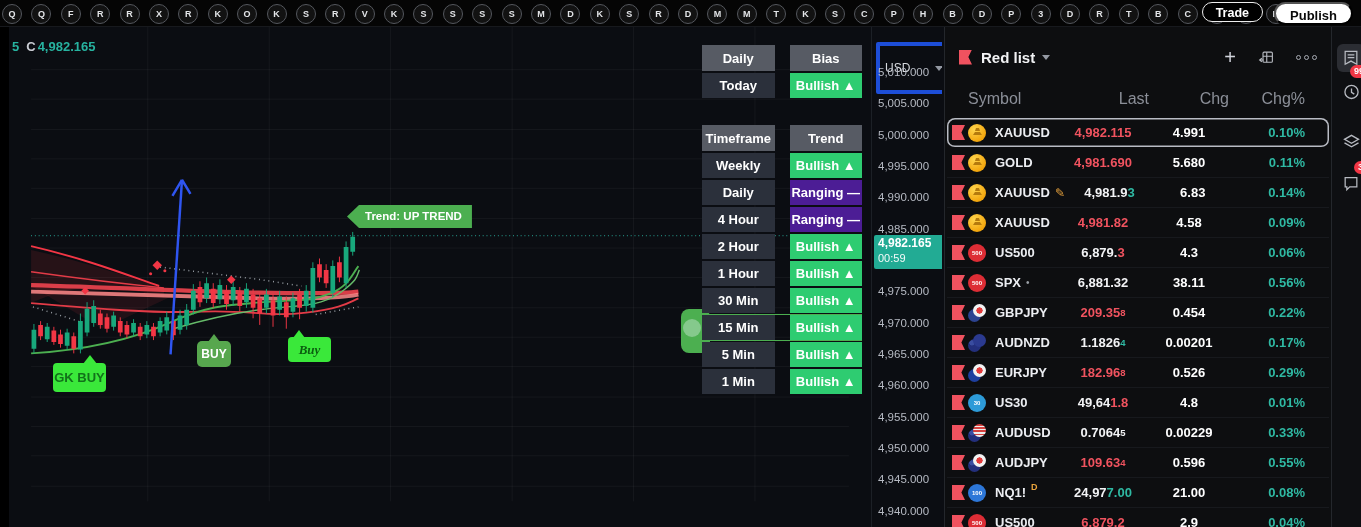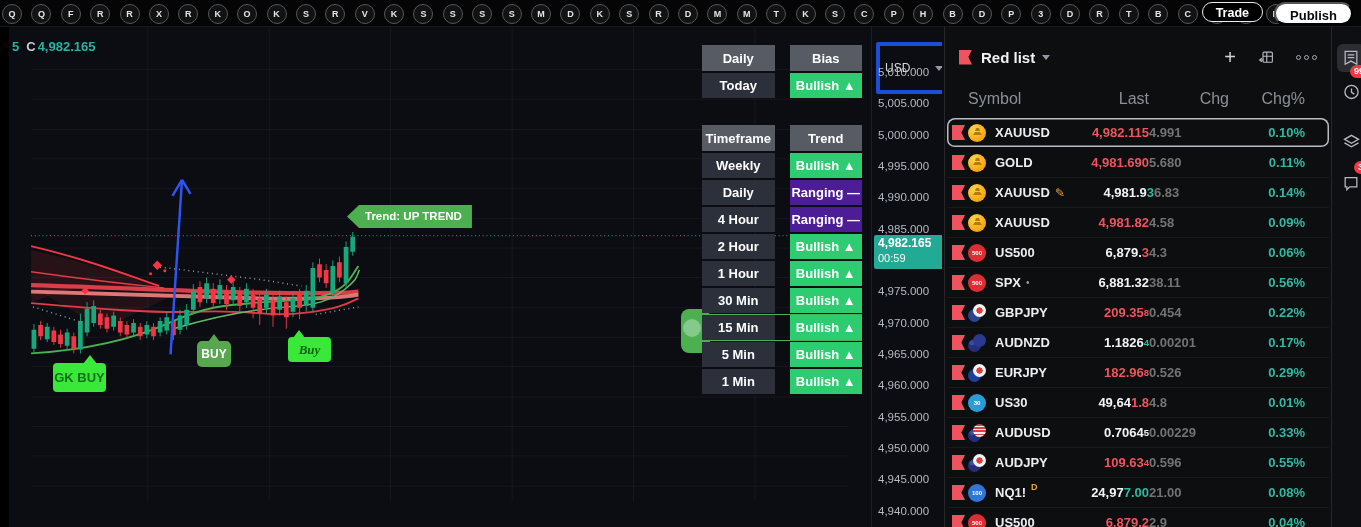--- a/index.html
+++ b/index.html
@@ -86,7 +86,7 @@
   .sfx.edit{color:#e8a33d;font-size:12px}
   .sfx.dot{color:#9aa0a6;font-size:10px}
   .sfx.supD{color:#e8a33d;font-size:9px;font-weight:700;align-self:flex-start;margin-top:4px}
-  .wl-last{display:flex;align-items:center;justify-content:flex-end;width:92px;margin-left:auto;font-size:13px}
+  .wl-last{display:flex;align-items:center;justify-content:center;width:92px;margin-left:auto;font-size:13px}
   .lv{font-style:normal;font-weight:600}
   .lv.red{color:#f0535f}
   .lv.teal{color:#2fb9a3}

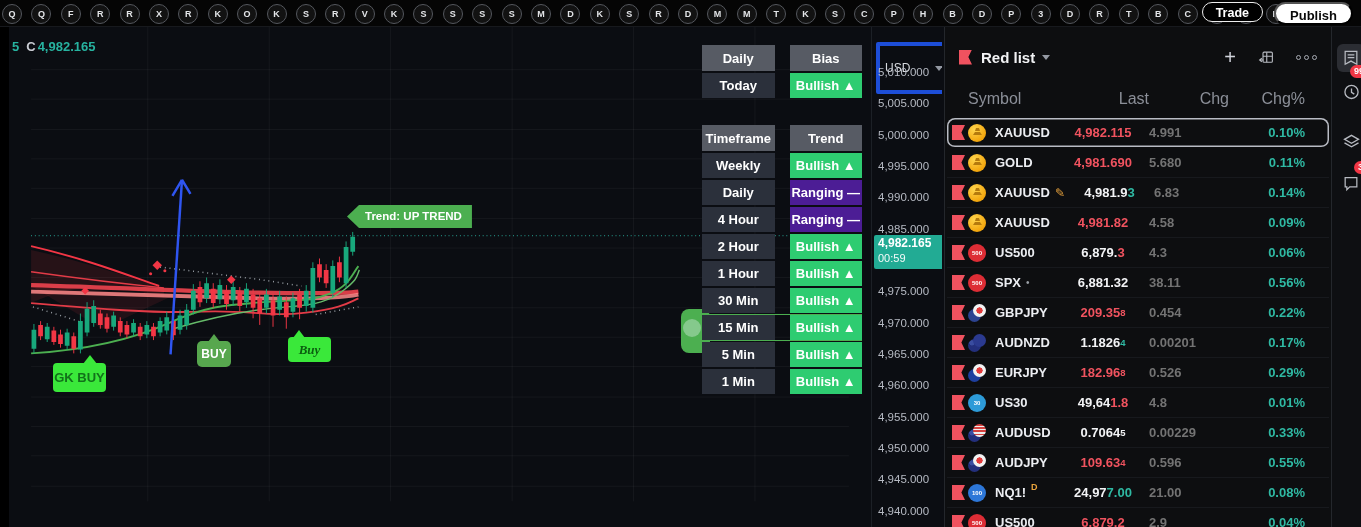--- a/index.html
+++ b/index.html
@@ -93,7 +93,7 @@
   .lv.white{color:#f2f3f5;font-weight:700}
   .lv.sup{font-size:9.5px;align-self:flex-start;margin-top:2px}
   .lv.sup.red{color:#f0535f}.lv.sup.teal{color:#2fb9a3}.lv.sup.white{color:#f2f3f5}
-  .wl-chg{width:80px;text-align:left;color:#737373;font-size:13px;font-weight:600}
+  .wl-chg{width:80px;text-align:center;color:#ffffff;font-size:13px;font-weight:600}
   .wl-chgp{width:76px;text-align:right;color:#2fb9a3;font-size:13px;font-weight:600}
   
   .rsidebar{position:absolute;left:1322px;top:0;width:39px;height:500px;background:#0e0f12;border-left:1px solid #24272c}

